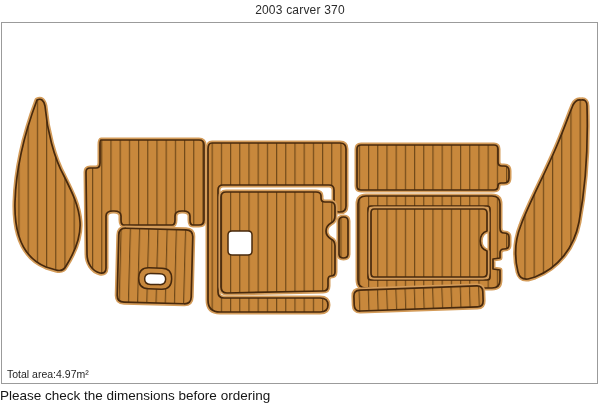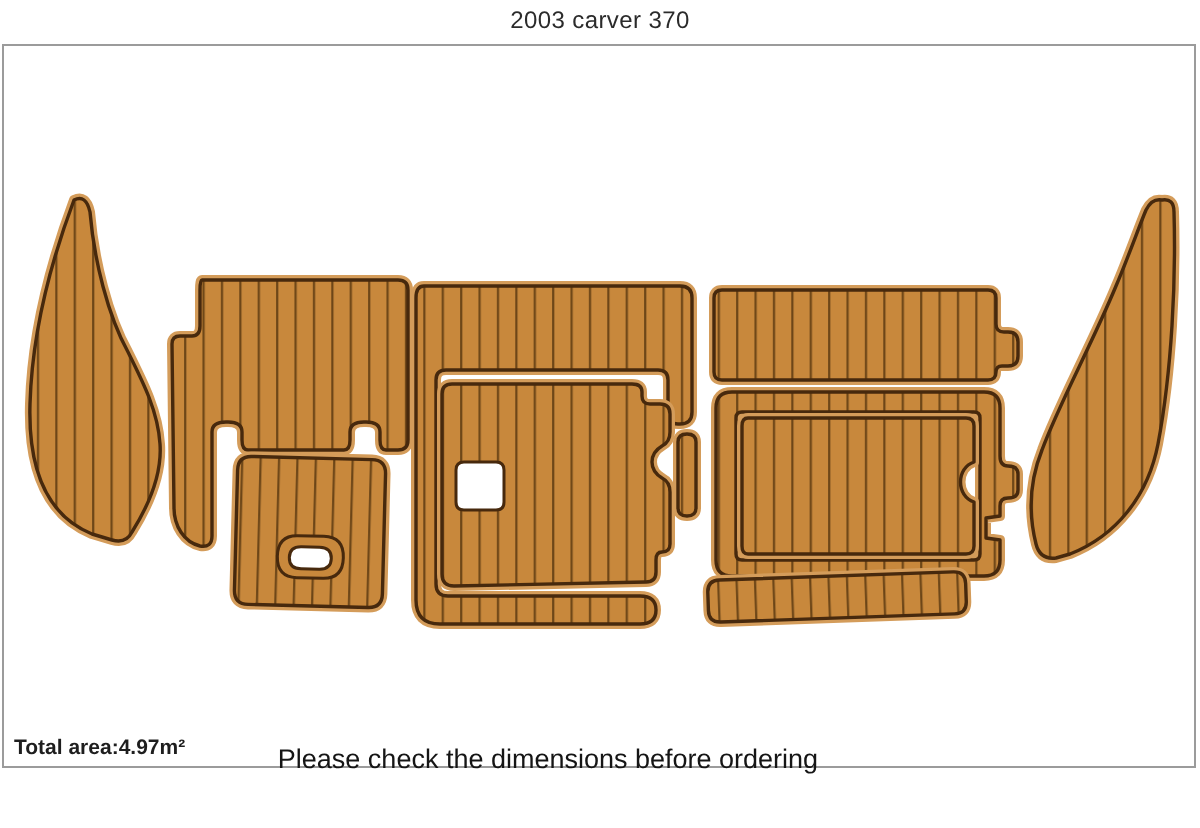--- a/index.html
+++ b/index.html
@@ -18,7 +18,7 @@
   .deck-svg{position:absolute;left:0;top:0;}
   .total-area{
     position:absolute;left:7px;top:368px;
-    font-size:10.5px;color:#1e1e1e;font-weight:bold;
+    font-size:10.5px;color:#1e1e1e;
   }
   .footer-note{
     position:absolute;top:372px;left:0;width:548px;

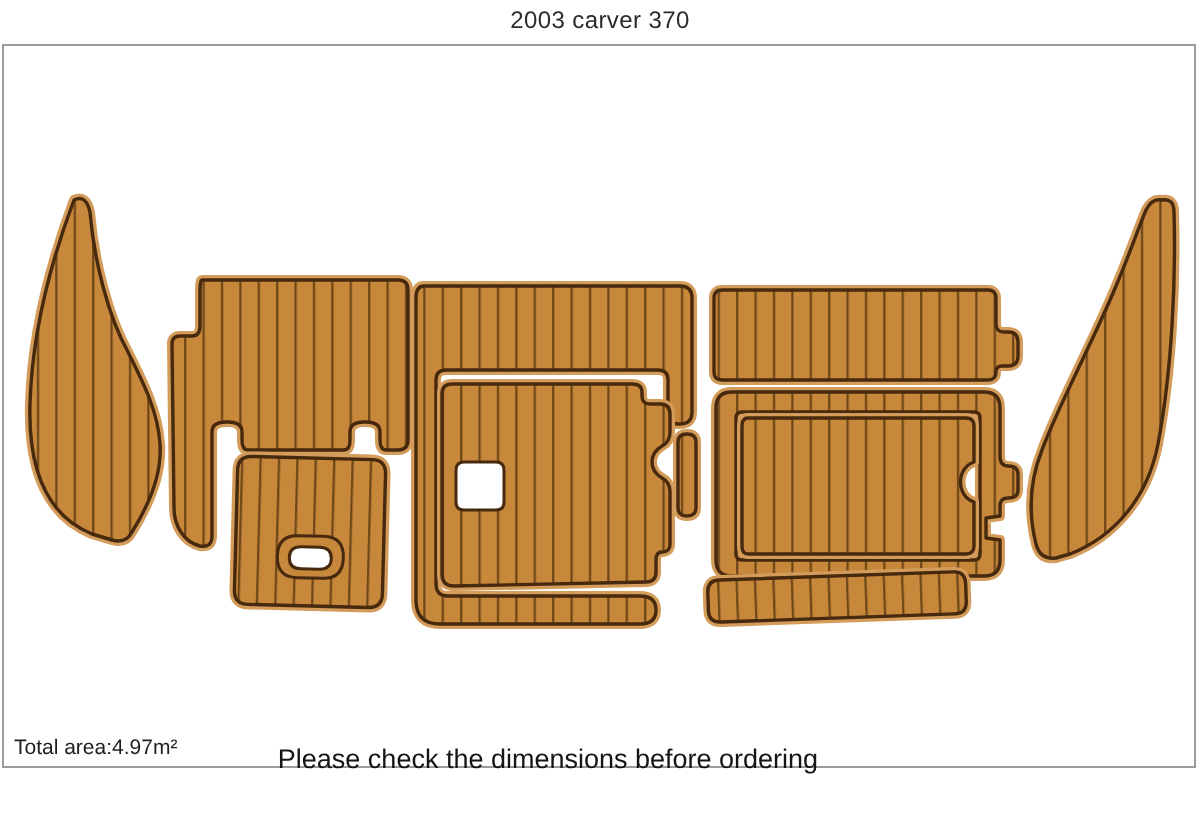--- a/index.html
+++ b/index.html
@@ -21,8 +21,8 @@
     font-size:10.5px;color:#1e1e1e;
   }
   .footer-note{
-    position:absolute;top:372px;left:0;width:548px;
-    text-align:center;font-size:13.5px;color:#151515;
+    position:absolute;top:388px;left:0;width:548px;
+    font-size:13.5px;color:#151515;
   }
 </style>
 </head>

